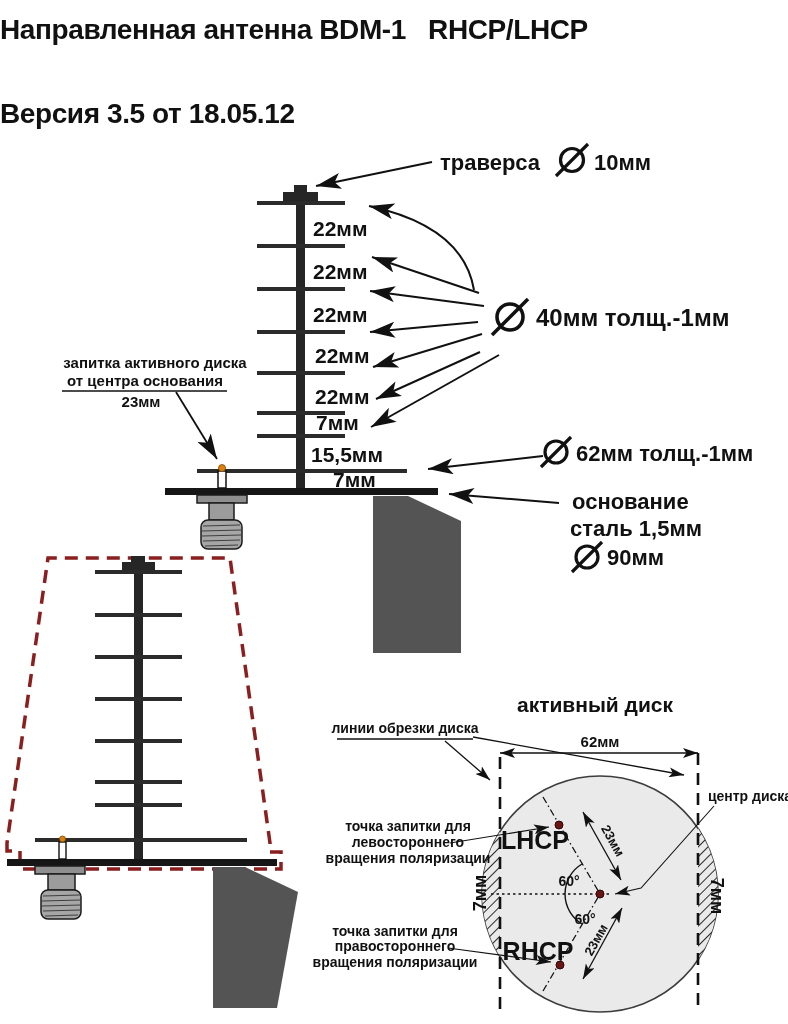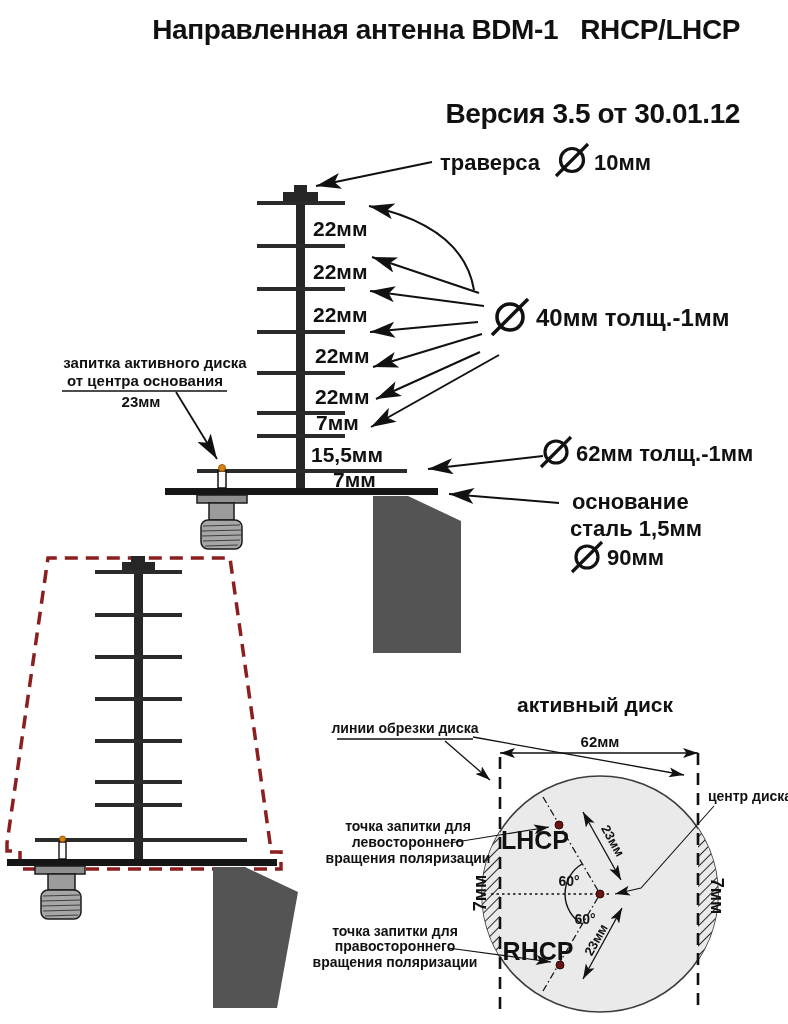--- a/index.html
+++ b/index.html
@@ -5,7 +5,7 @@
   html,body{margin:0;padding:0;background:#ffffff;}
   #stage{position:relative;width:788px;height:1024px;background:#ffffff;overflow:hidden;
          font-family:"Liberation Sans","DejaVu Sans",sans-serif;}
-  .hline{position:absolute;left:0;width:740px;text-align:right;font-weight:bold;color:#111;
+  .hline{position:absolute;left:0;width:740px;text-align:left;font-weight:bold;color:#111;
          font-size:28px;letter-spacing:-0.4px;white-space:pre;}
   #h1{top:14px;}
   #h2{top:56px;}

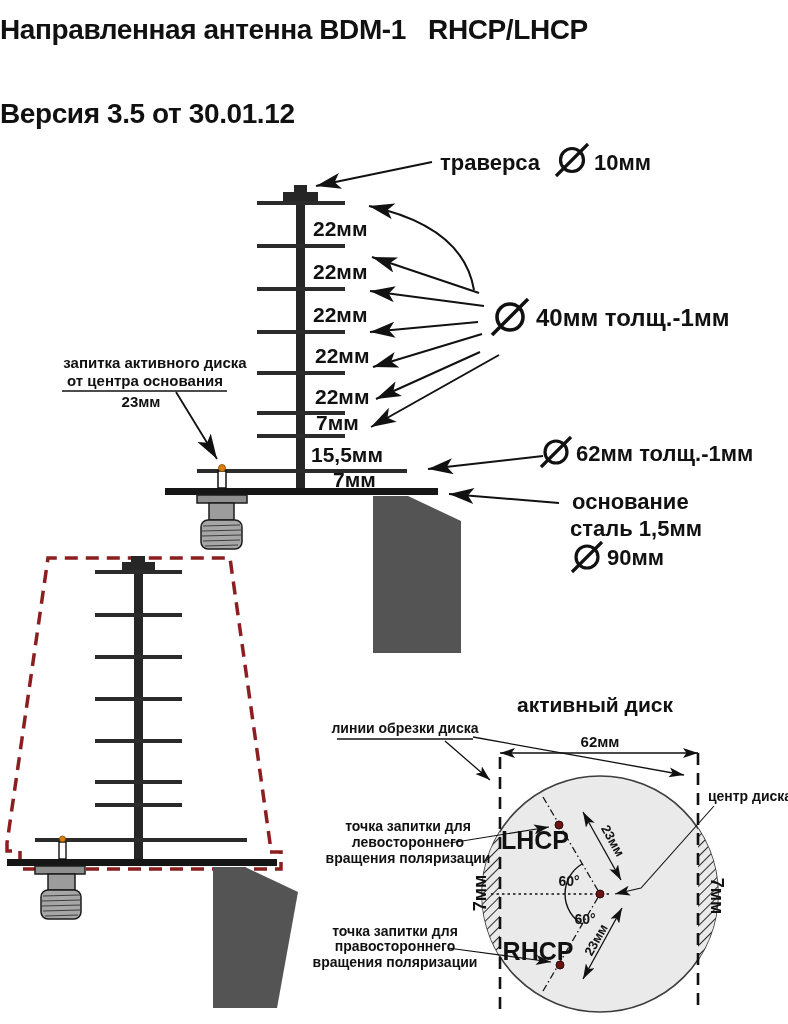--- a/index.html
+++ b/index.html
@@ -19,7 +19,7 @@
 <div id="stage">
 
   <div id="h1" class="hline">Направленная антенна BDM-1   RHCP/LHCP</div>
-  <div id="h3" class="hline">Версия 3.5 от 30.01.12</div>
+  <div id="h3" class="hline">Версия 3.5 от 18.05.12</div>
 
   <svg width="788" height="1024" viewBox="0 0 788 1024">
     <defs>

